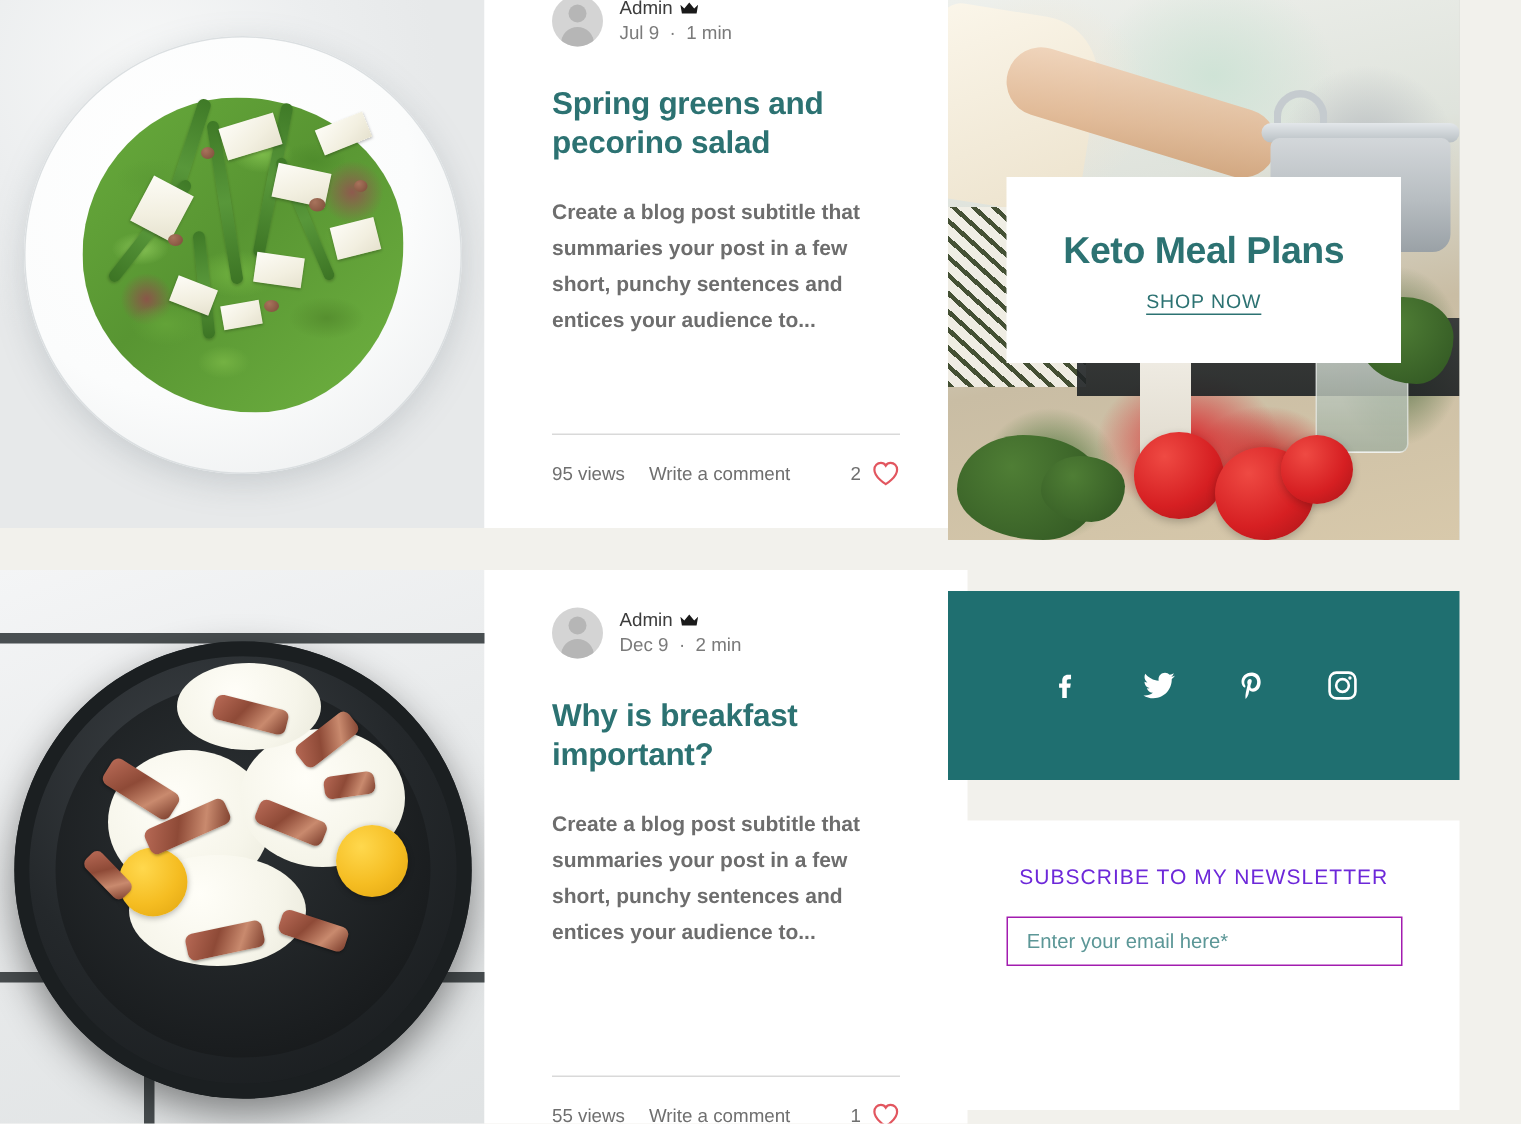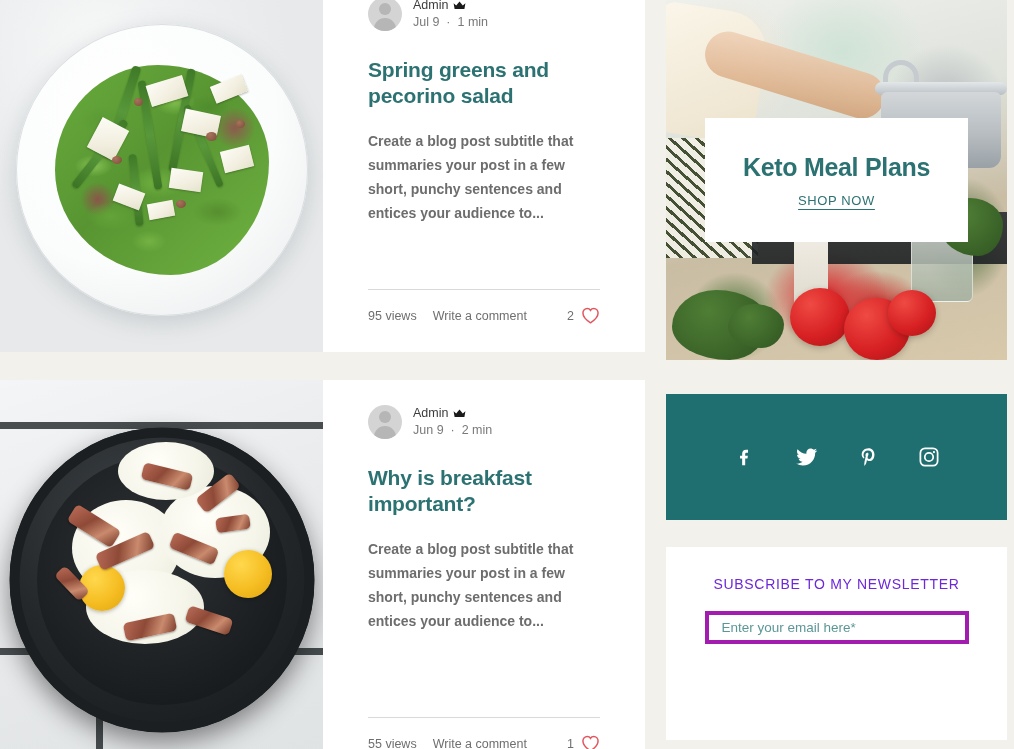--- a/index.html
+++ b/index.html
@@ -245,7 +245,7 @@
   
   .sidebar {
     position: absolute;
-    left: 666px;
+    left: 632px;
     top: 0;
     width: 341px;
   }

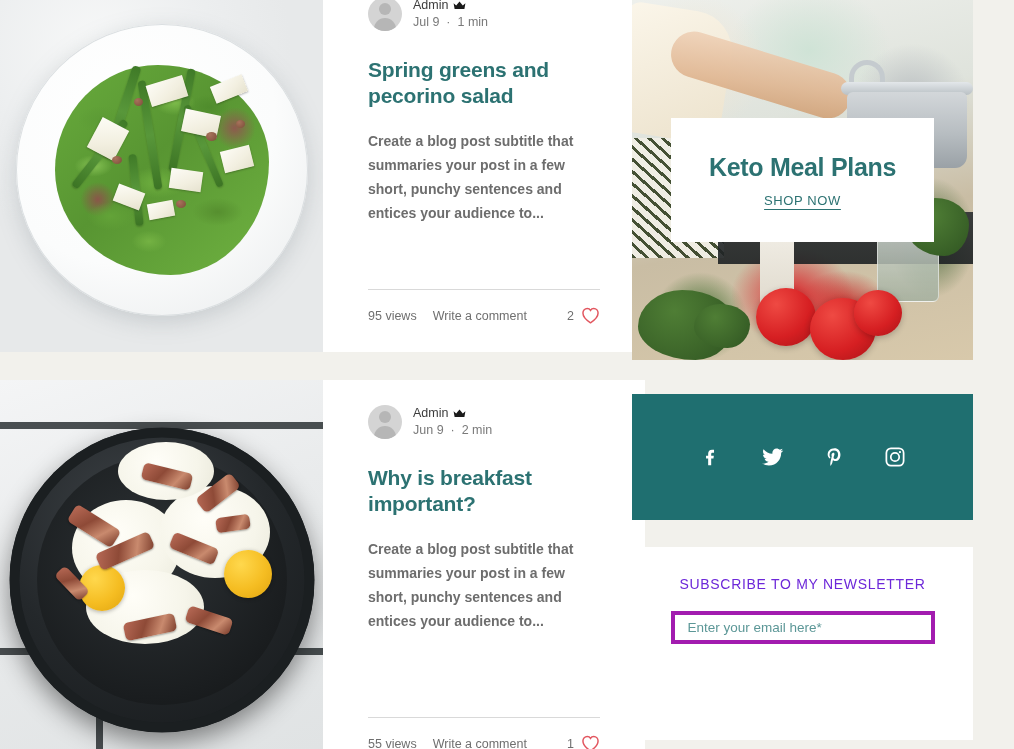--- a/index.html
+++ b/index.html
@@ -555,7 +555,7 @@
                 <path d="M0.6 2.2 L3.2 4.6 L6.5 0.6 L9.8 4.6 L12.4 2.2 L11.4 8.0 L1.6 8.0 Z" fill="#1a1a1a"></path>
               </svg>
             </div>
-            <div class="meta-line2">Jun 9  ·  2 min</div>
+            <div class="meta-line2">Dec 9  ·  2 min</div>
           </div>
         </div>
 

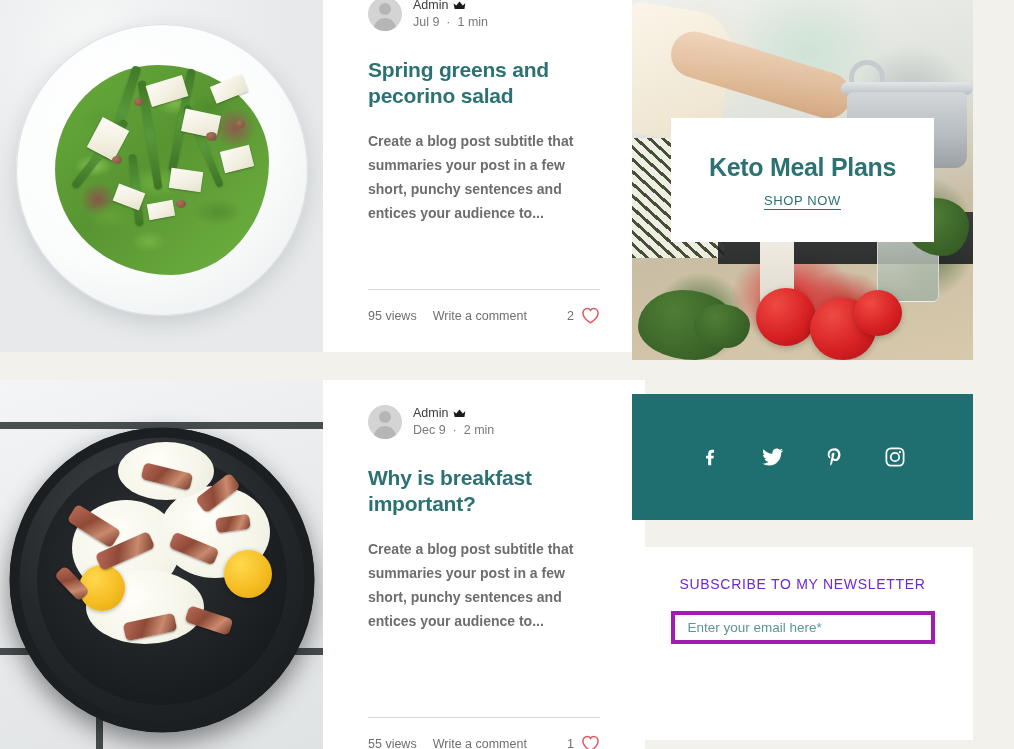--- a/index.html
+++ b/index.html
@@ -424,7 +424,7 @@
   .news-input {
     width: 264px;
     height: 33px;
-    border: 4px solid #a21caf;
+    border: 1px solid #a21caf;
     background: #ffffff;
     padding: 0 13px;
     font-family: "Liberation Sans", sans-serif;

